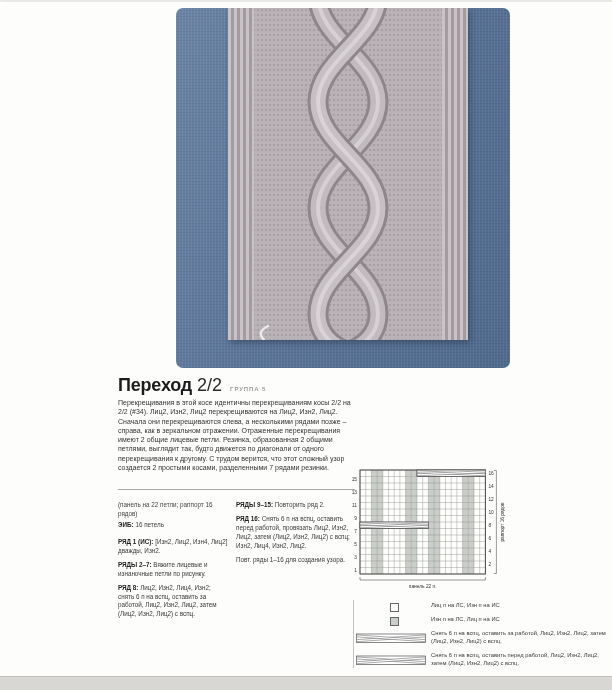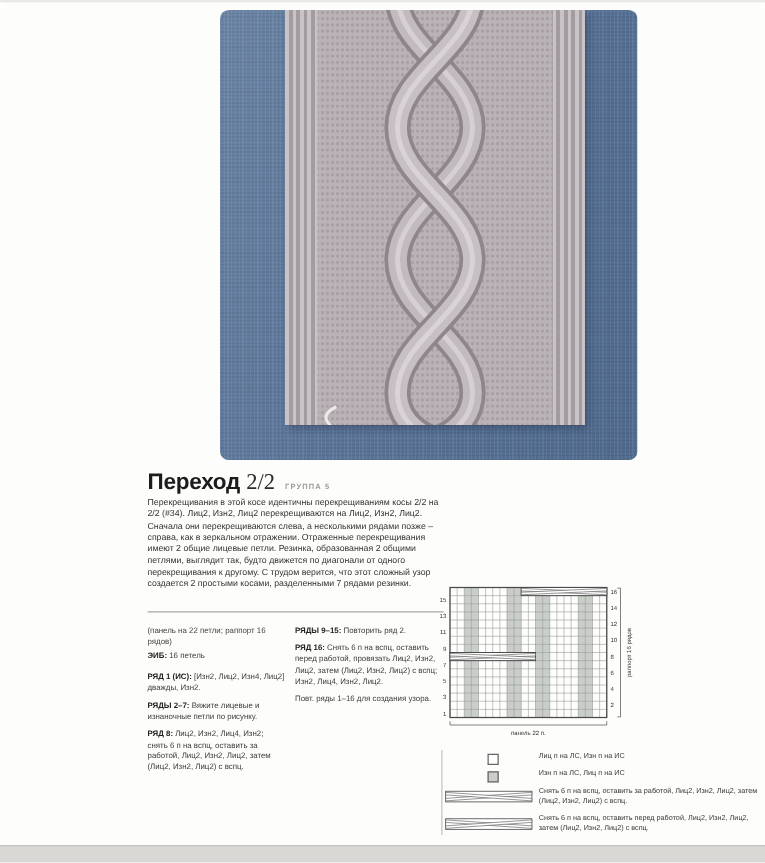--- a/index.html
+++ b/index.html
@@ -28,7 +28,7 @@
   
   .title-row{position:absolute;left:118px;top:375px;display:flex;align-items:baseline;}
   .title{font-size:18px;font-weight:700;color:#1c1c1c;letter-spacing:-.2px;}
-  .title-ratio{font-size:18px;font-weight:500;color:#2a2a2a;margin-left:5px;font-family:Liberation Serif, serif;}
+  .title-ratio{font-size:18px;font-weight:500;color:#2a2a2a;margin-left:5px;}
   .group{font-size:6px;font-weight:700;color:#9b9b9b;letter-spacing:.9px;margin-left:8px;}
   .intro{position:absolute;left:118px;top:398px;width:237px;margin:0;
     font-size:7px;line-height:1.33;color:#333;}

